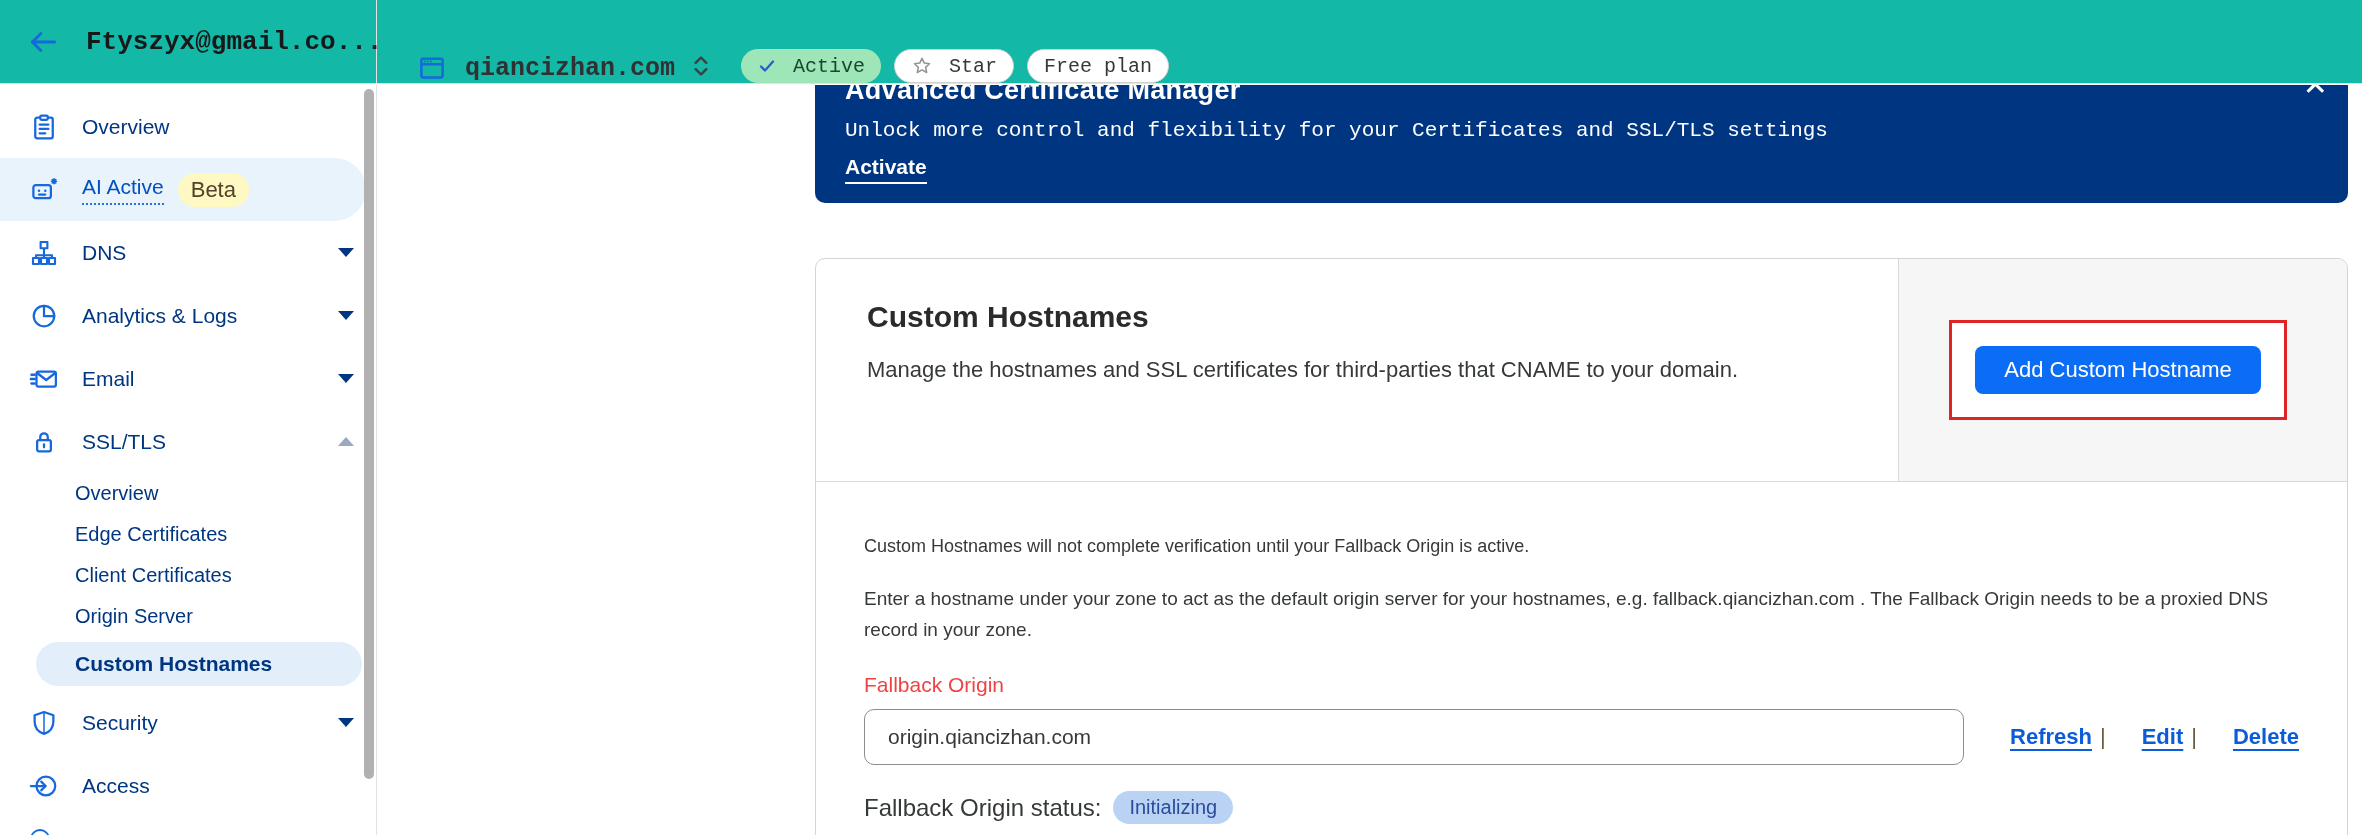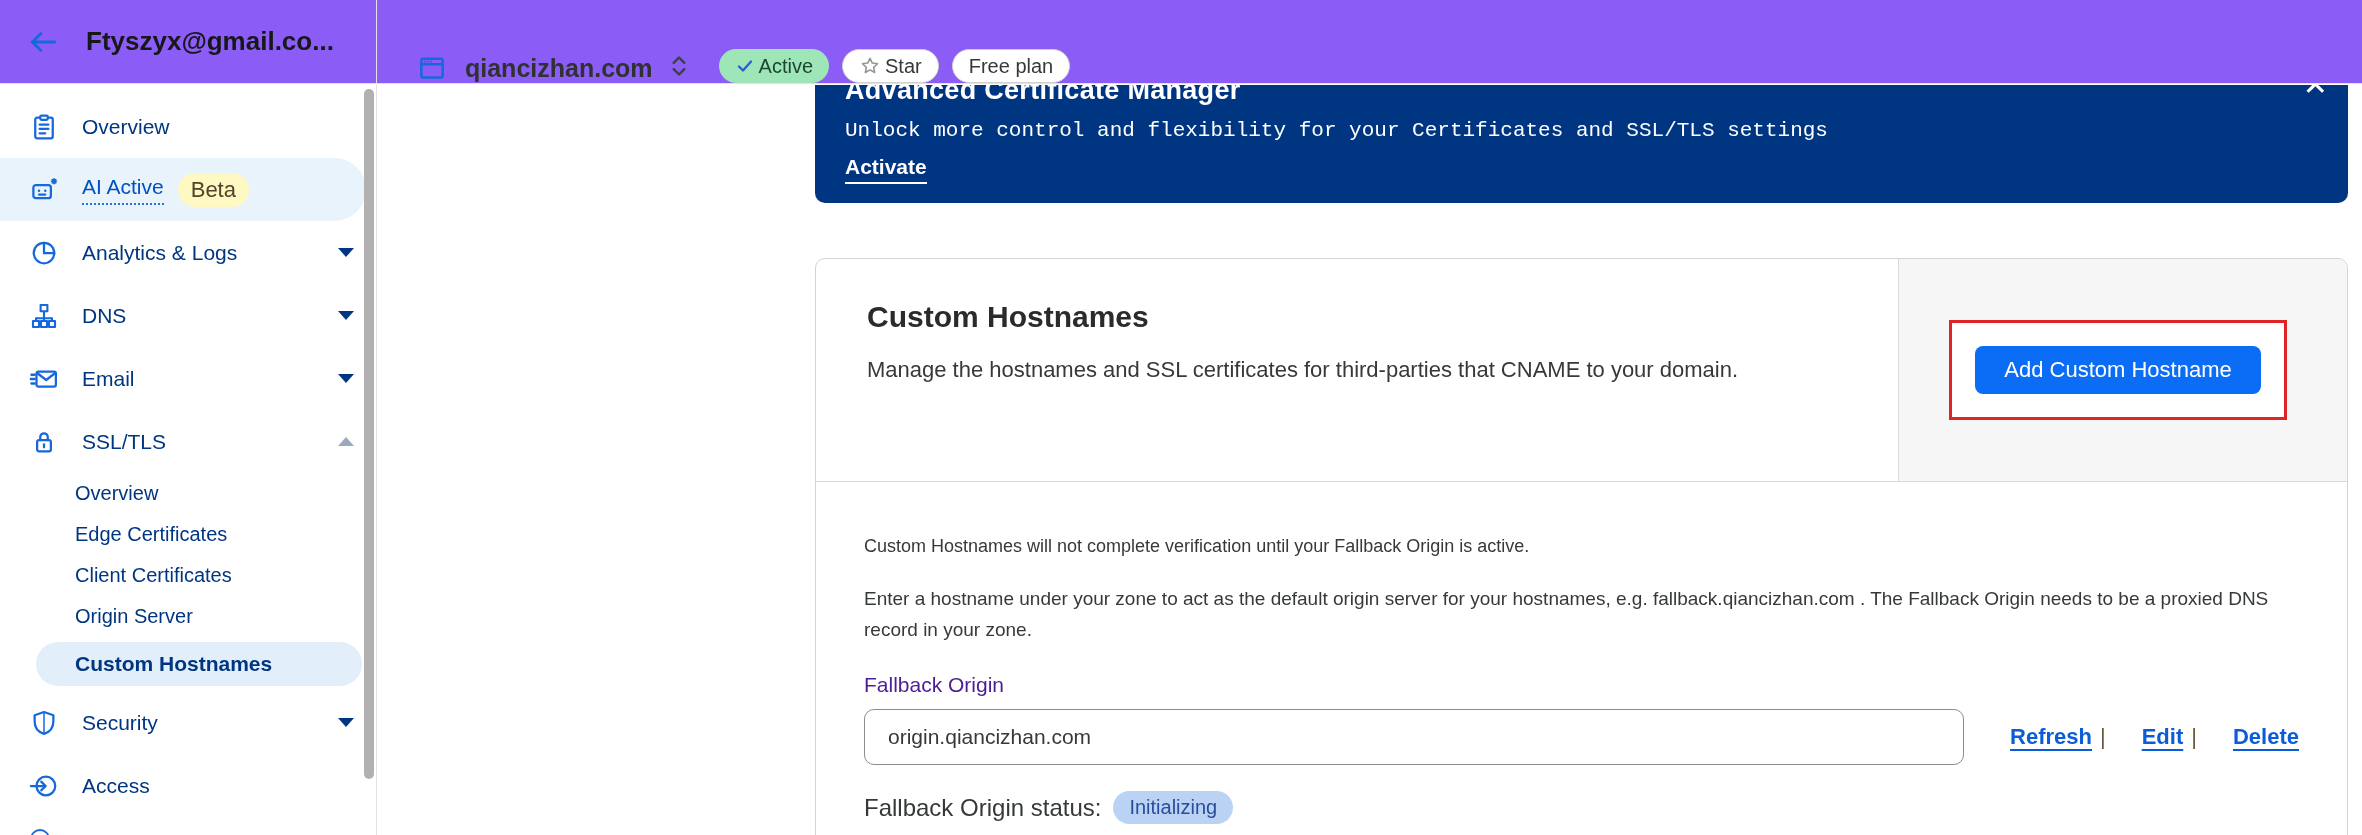--- a/index.html
+++ b/index.html
@@ -11,7 +11,7 @@
   svg { display:block; }
 
   
-  #topbar { position:absolute; top:0; left:0; right:0; height:84px; border-bottom:1px solid #e2e2e2; display:flex; background:#8b5cf6; z-index:5; }
+  #topbar { position:absolute; top:0; left:0; right:0; height:84px; border-bottom:1px solid #e2e2e2; display:flex; background:#14b8a6; z-index:5;font-family:Liberation Mono, monospace; }
   .hdr-left { width:377px; flex:none; border-right:1px solid #e2e2e2; display:flex; align-items:center; padding-left:26px; gap:26px; }
   .hdr-email { font-size:26px; font-weight:bold; color:#17181a; white-space:nowrap; }
   .hdr-main { flex:1; display:flex; align-items:flex-end; padding-left:39px; gap:13px; }

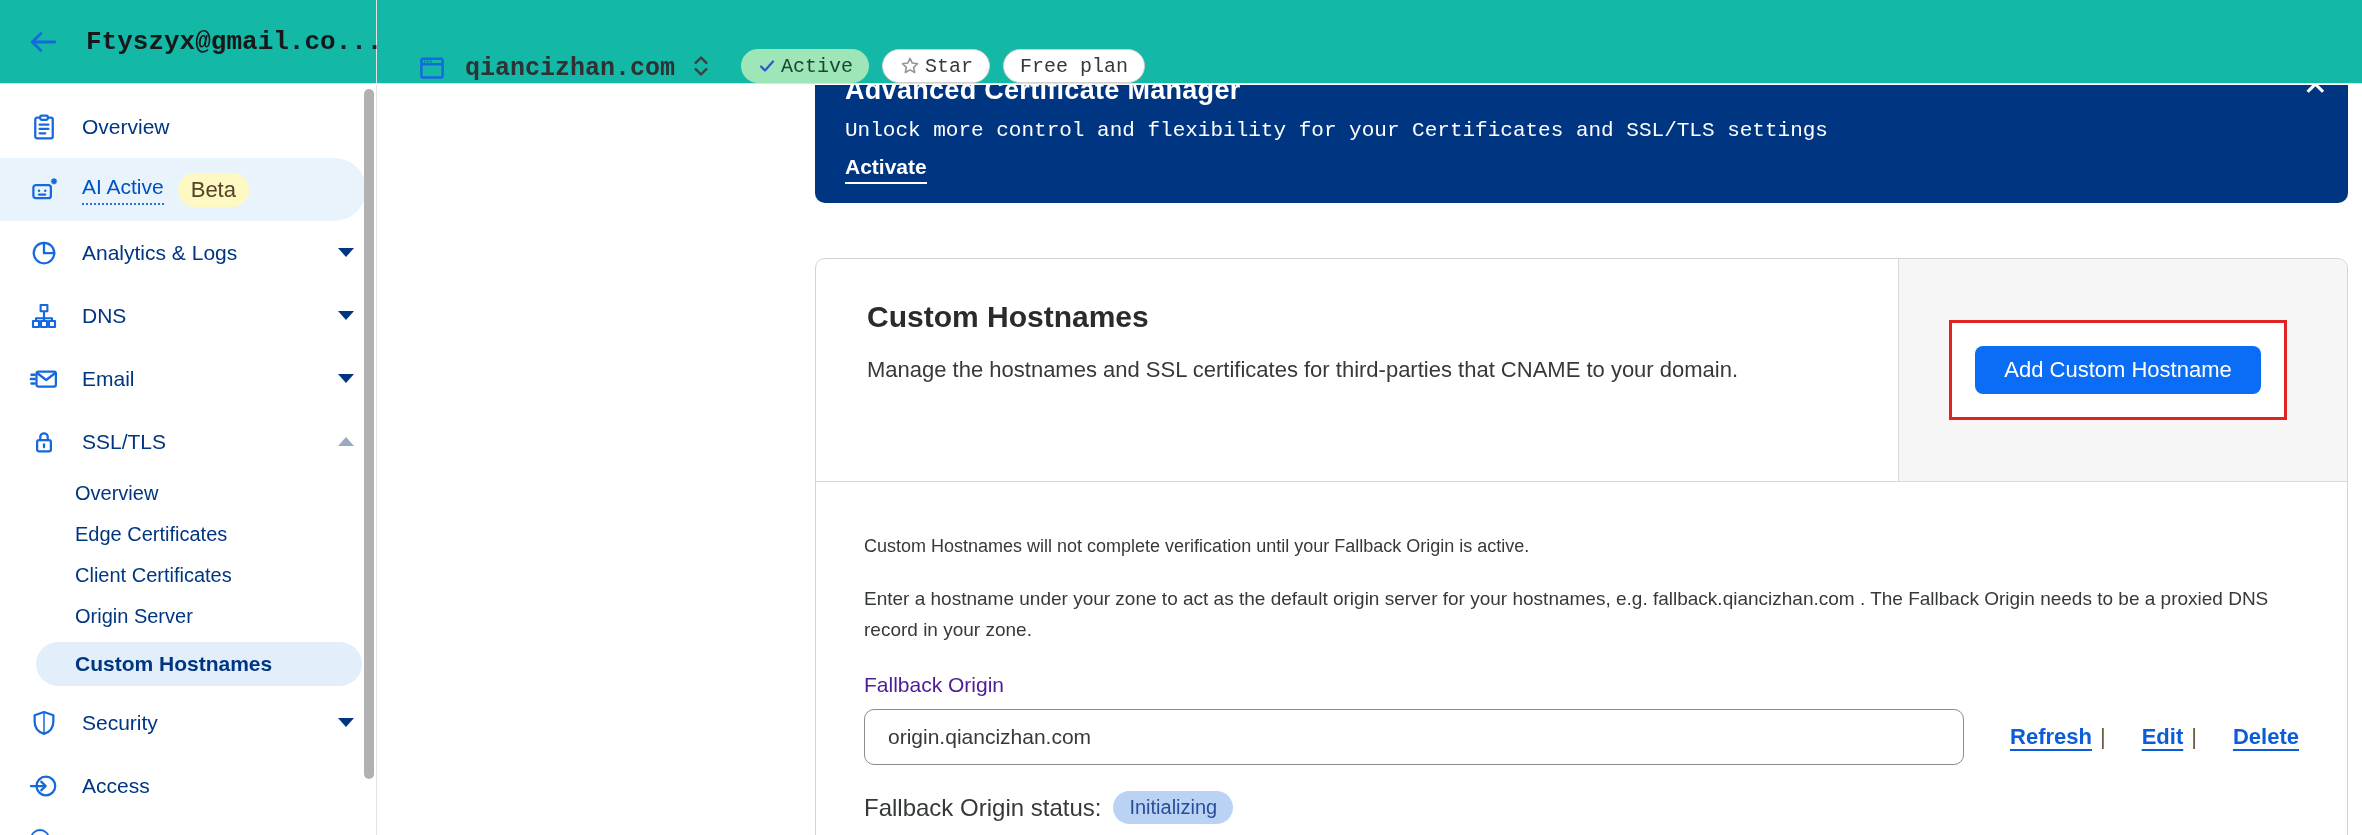--- a/index.html
+++ b/index.html
@@ -16,7 +16,7 @@
   .hdr-email { font-size:26px; font-weight:bold; color:#17181a; white-space:nowrap; }
   .hdr-main { flex:1; display:flex; align-items:flex-end; padding-left:39px; gap:13px; }
   .domain-name { font-size:25px; font-weight:bold; color:#2f3133; margin-left:4px; white-space:nowrap; }
-  .pill { height:34px; border-radius:999px; display:inline-flex; align-items:center; padding:0 16px; font-size:20px; gap:4px; white-space:nowrap; }
+  .pill { height:34px; border-radius:999px; display:inline-flex; align-items:center; padding:0 16px; font-size:20px; gap:16px; white-space:nowrap; }
   .pill.active { background:#9ee6b8; color:#1c4532; margin-left:14px; }
   .pill.ghost { border:1px solid #d0d0d0; background:#fff; color:#36393a; }
 

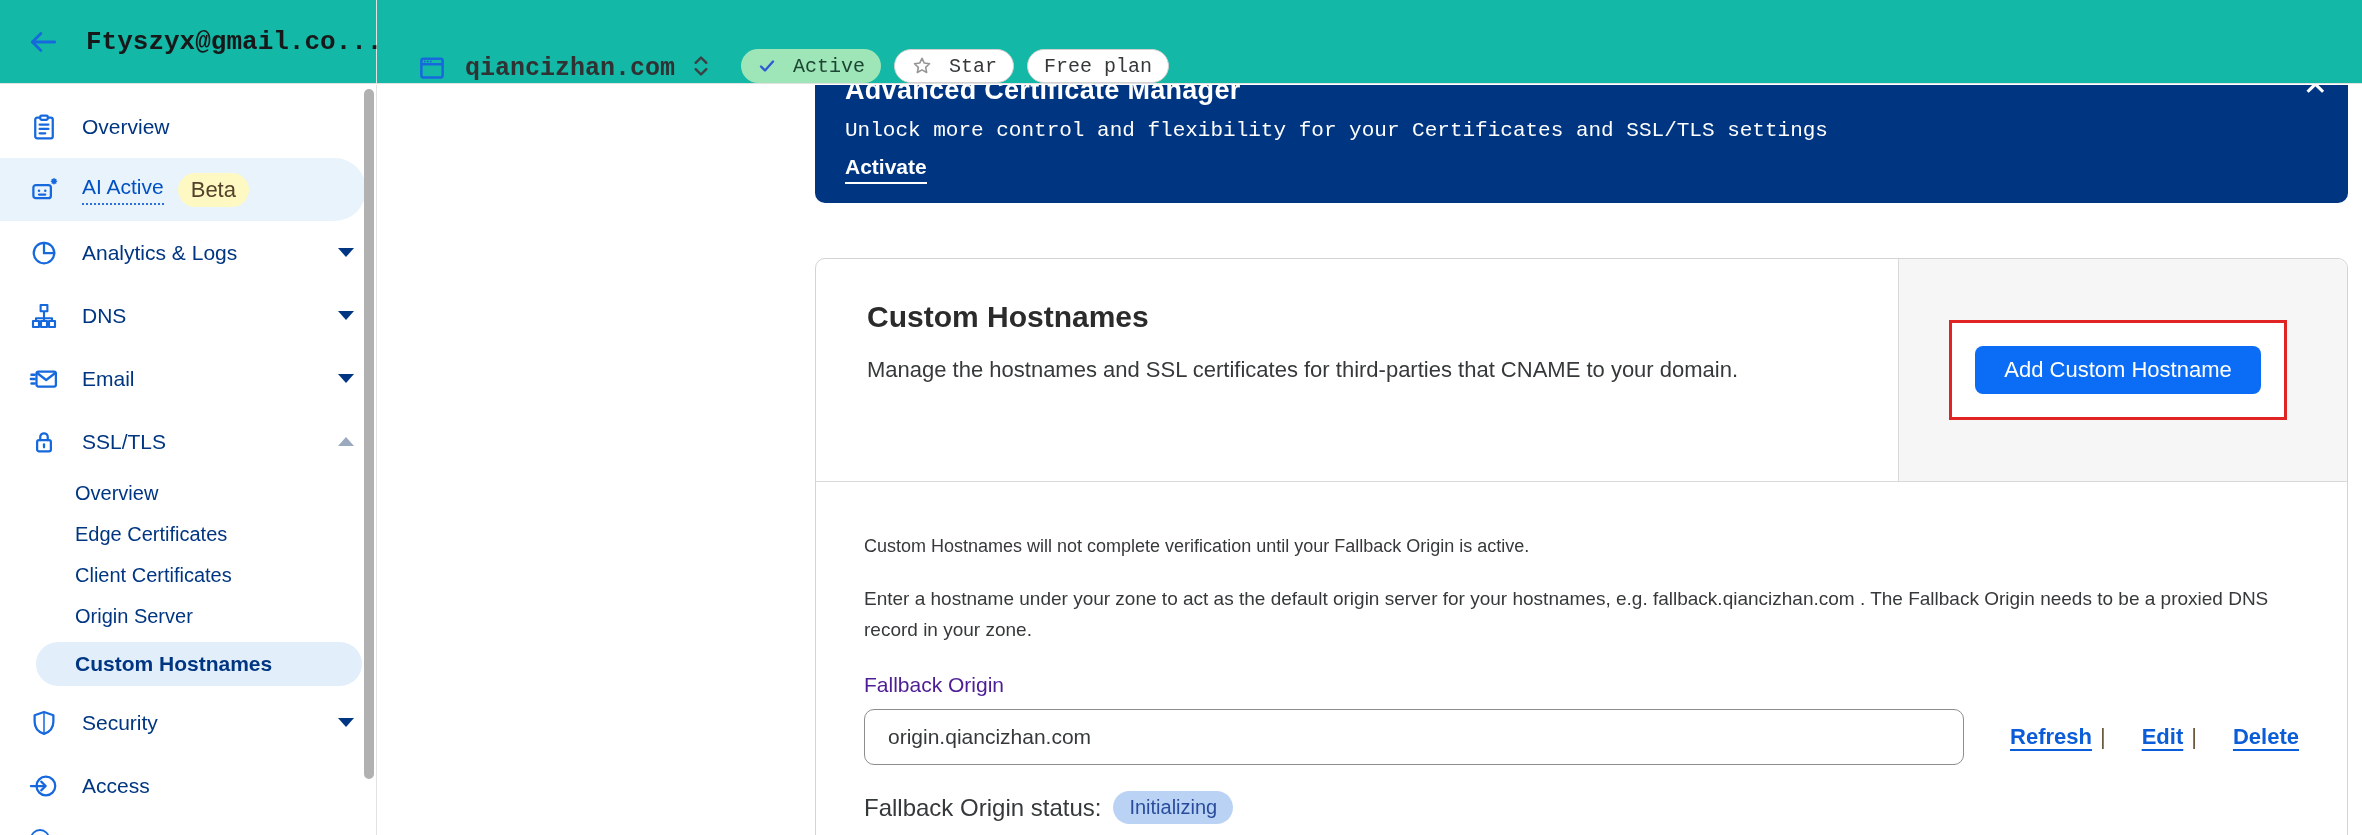--- a/index.html
+++ b/index.html
@@ -147,17 +147,6 @@
 
     <div class="nav-item">
       <span class="nav-icon">
-        <svg width="30" height="30" viewBox="0 0 24 24" fill="none" stroke="currentColor" stroke-width="1.8" stroke-linecap="round">
-          <circle cx="12" cy="12" r="8.2"></circle>
-            <path d="M12 3.8 V12 H20.2"></path>
-        </svg>
-      </span>
-      <span class="nav-label">Analytics &amp; Logs</span>
-      <span class="tri down"></span>
-    </div>
-
-    <div class="nav-item">
-      <span class="nav-icon">
         <svg width="30" height="30" viewBox="0 0 24 24" fill="none" stroke="currentColor" stroke-width="1.7" stroke-linejoin="round">
           <rect x="9.3" y="3.2" width="5.4" height="5"></rect>
           <rect x="3.2" y="16" width="4.8" height="4.8"></rect>
@@ -167,6 +156,17 @@
         </svg>
       </span>
       <span class="nav-label">DNS</span>
+      <span class="tri down"></span>
+    </div>
+
+    <div class="nav-item">
+      <span class="nav-icon">
+        <svg width="30" height="30" viewBox="0 0 24 24" fill="none" stroke="currentColor" stroke-width="1.8" stroke-linecap="round">
+          <circle cx="12" cy="12" r="8.2"></circle>
+            <path d="M12 3.8 V12 H20.2"></path>
+        </svg>
+      </span>
+      <span class="nav-label">Analytics &amp; Logs</span>
       <span class="tri down"></span>
     </div>
 

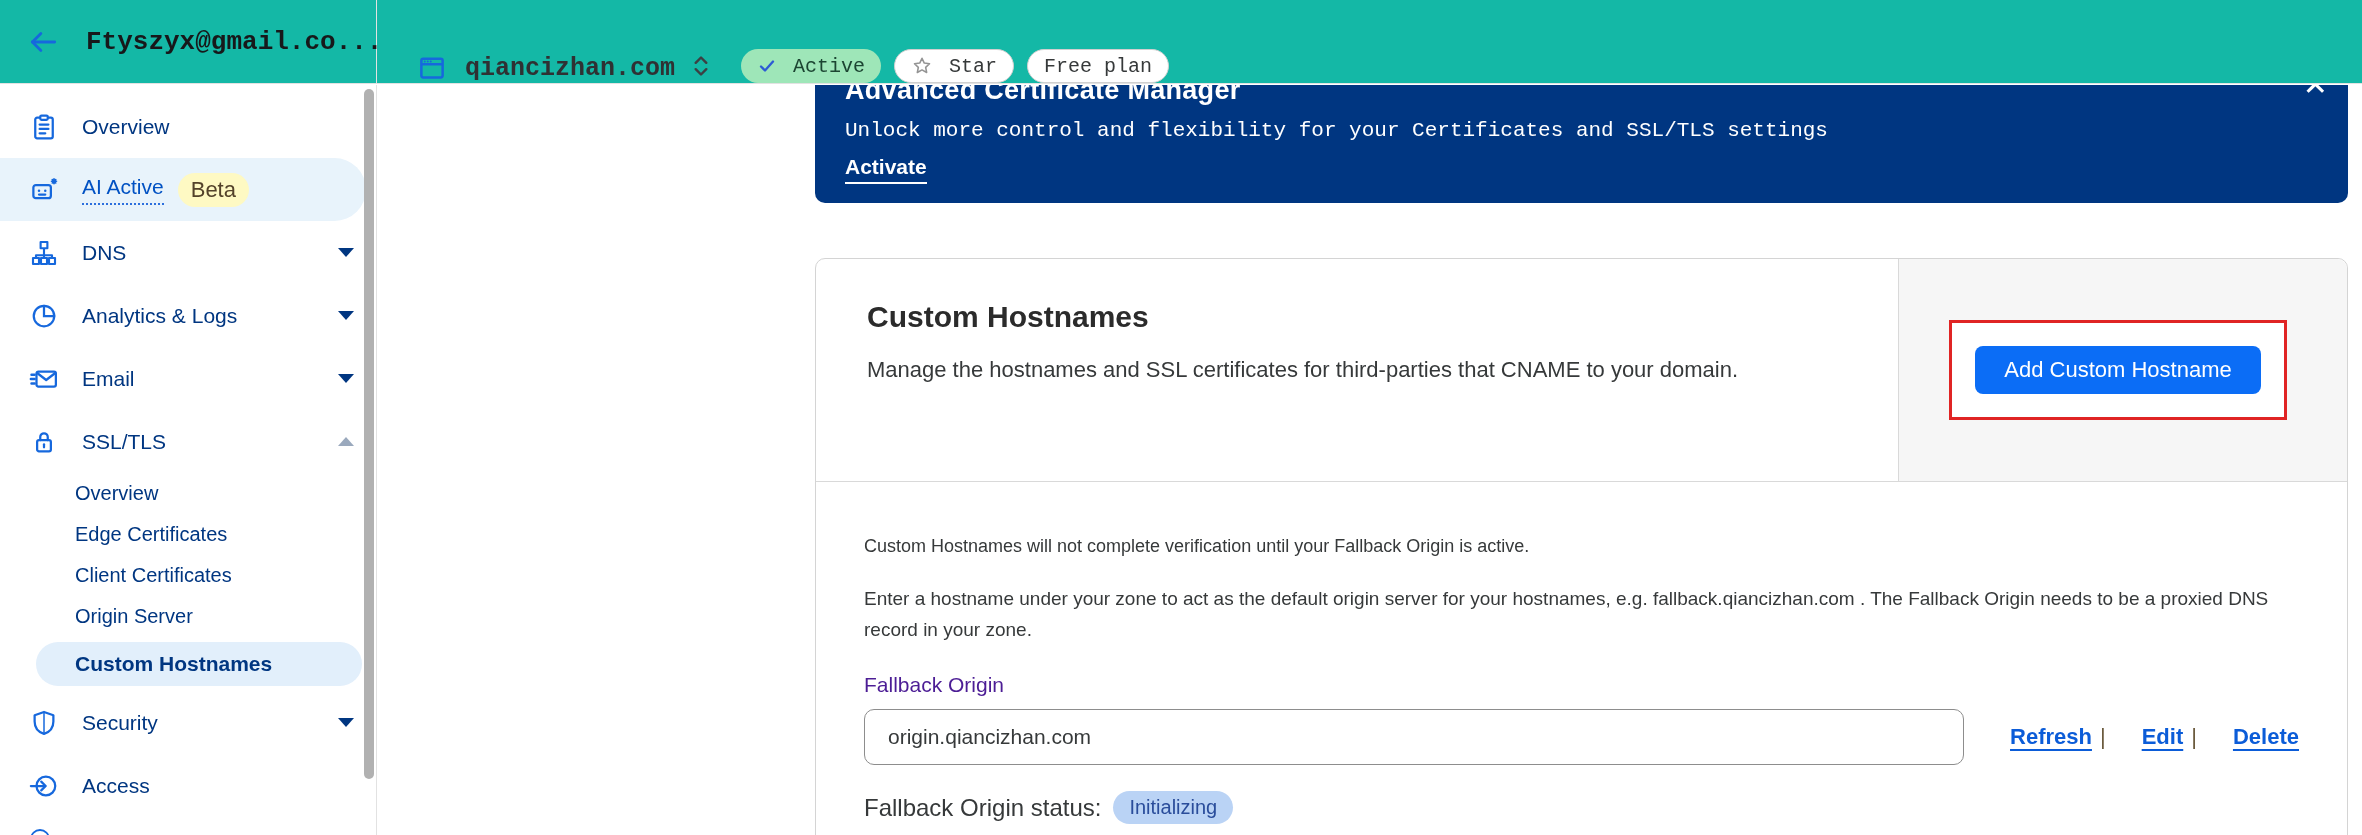--- a/index.html
+++ b/index.html
@@ -57,7 +57,7 @@
   .card-body { padding:54px 48px 0 48px; }
   .notice { font-size:18px; color:#36393a; margin:0; white-space:nowrap; }
   .help { margin:26px 0 0; font-size:19px; line-height:31px; max-width:1480px; color:#36393a; }
-  .fo-label { margin-top:28px; font-size:21px; color:#4c1d95; }
+  .fo-label { margin-top:28px; font-size:21px; color:#ef4444; }
   .fo-row { display:flex; align-items:center; margin-top:12px; }
   .fo-input { width:1188px; height:56px; border:1px solid #8d8d8d; border-radius:10px; padding:0 23px; font-size:21px; color:#36393a; font-family:inherit; background:#fff; }
   .fo-links { margin-left:18px; font-size:22px; white-space:nowrap; }

